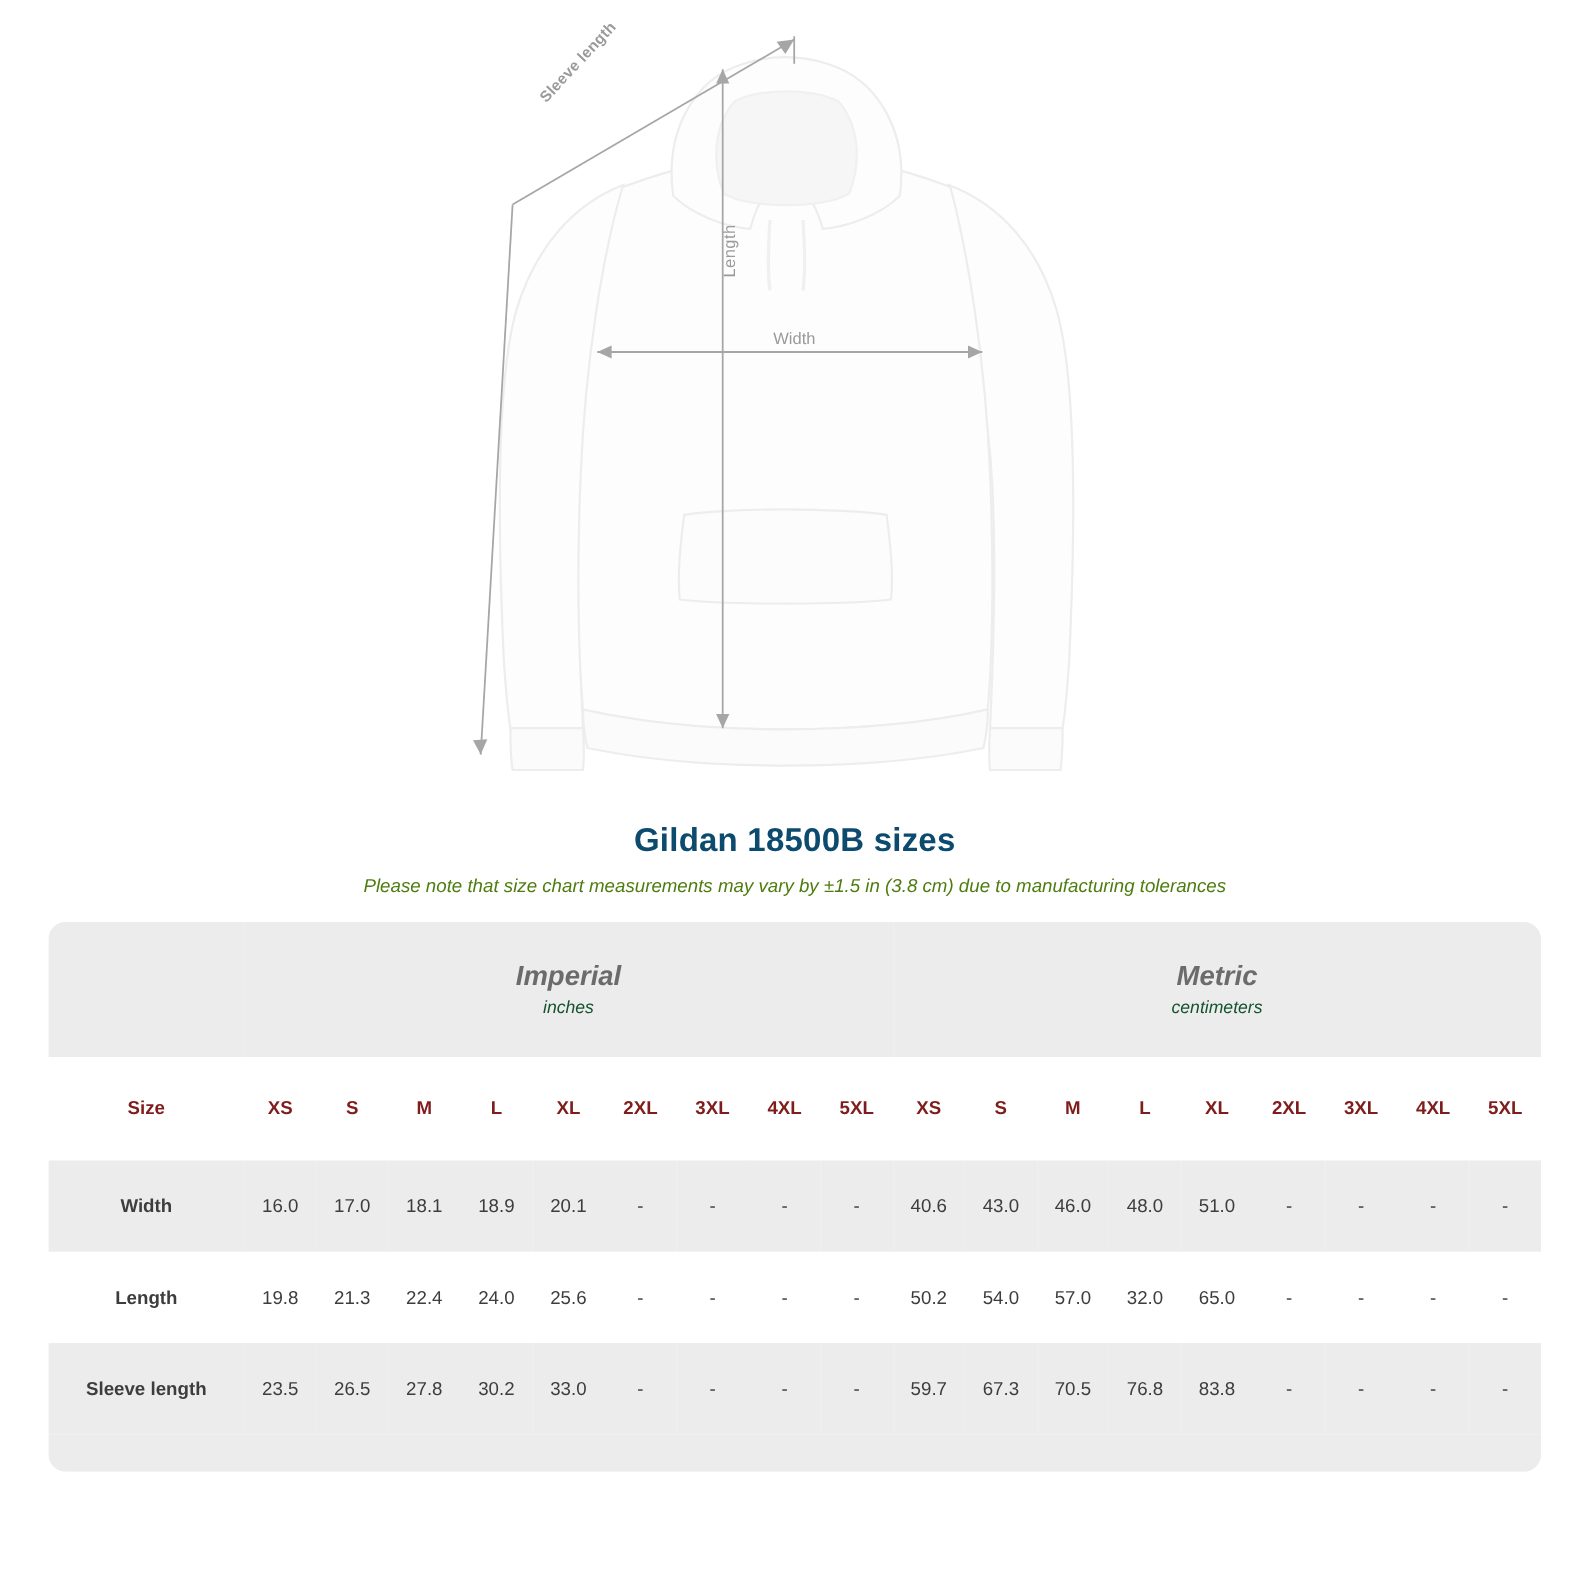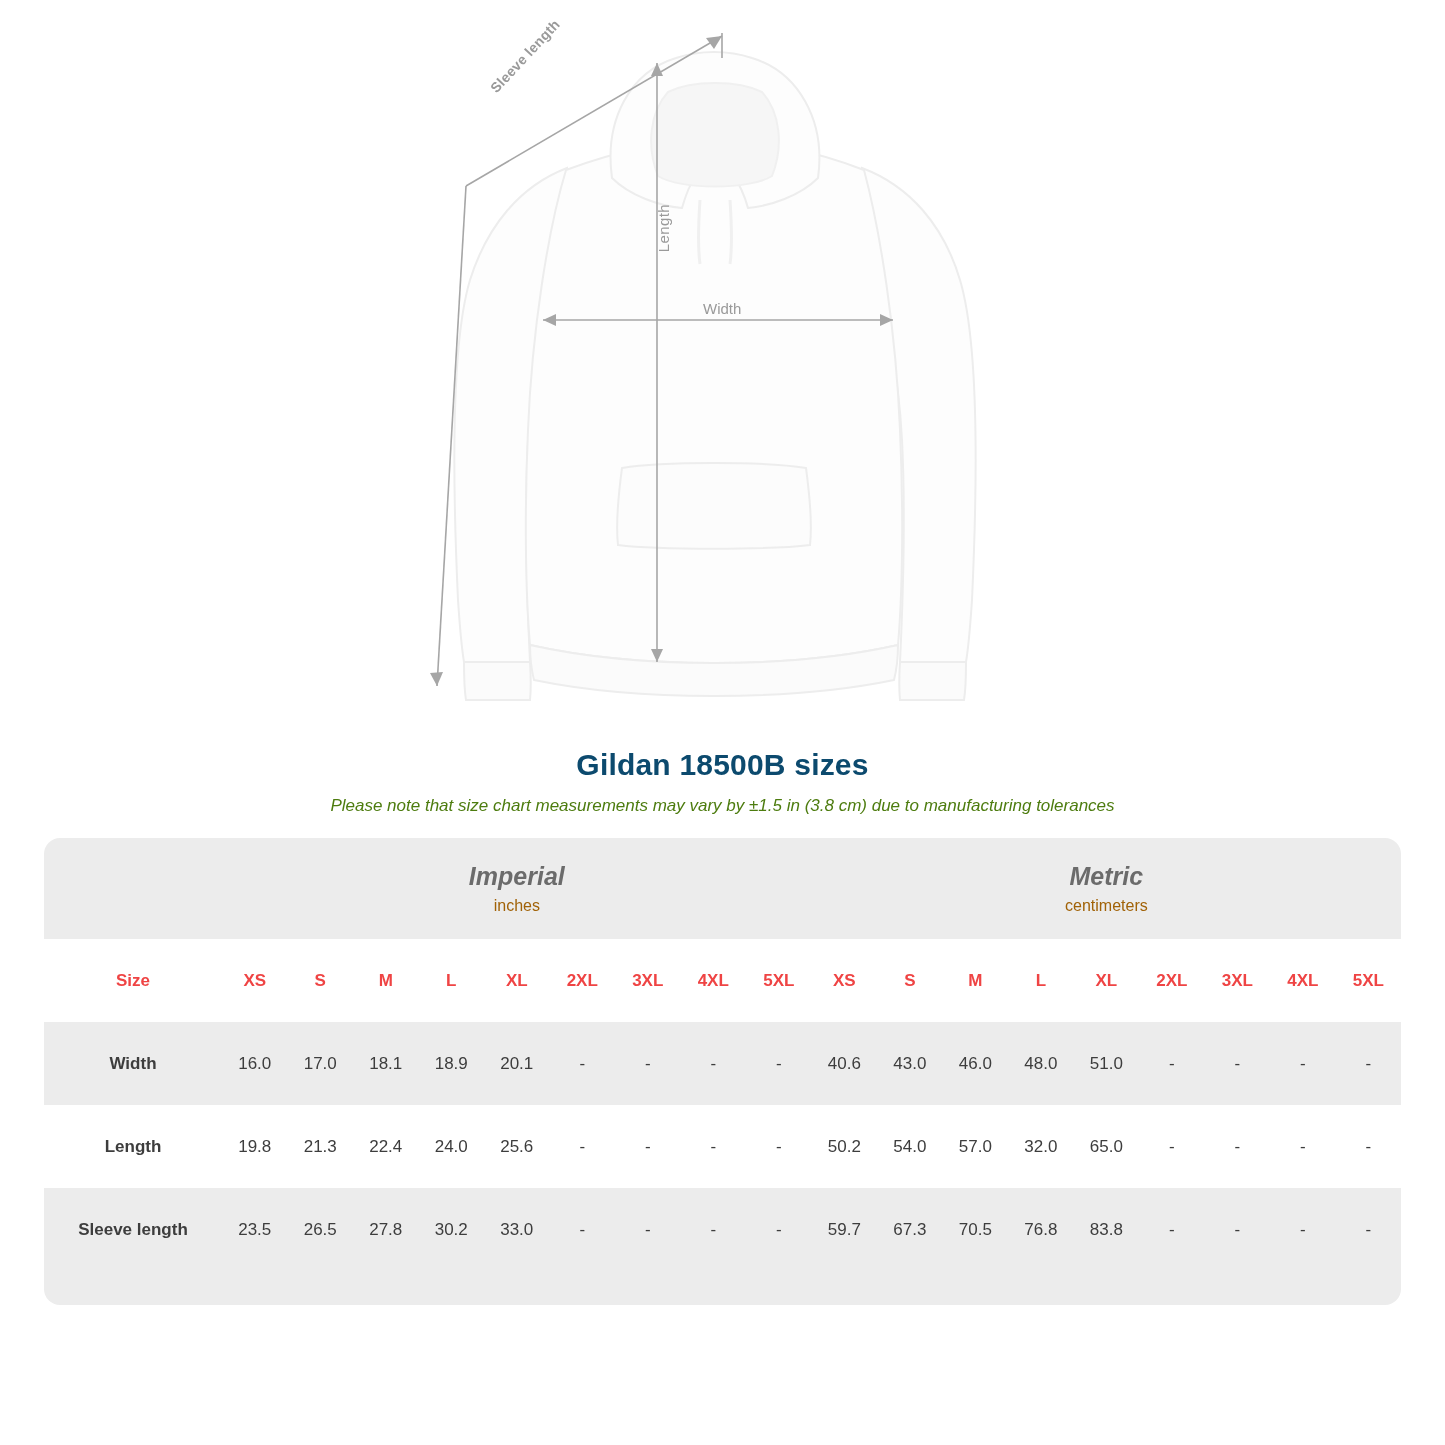--- a/index.html
+++ b/index.html
@@ -105,7 +105,7 @@
 
   .unit-row td {
     background: #ececec;
-    height: 101px;
+    height: 123px;
   }
   .unit-head {
     font-size: 25px;

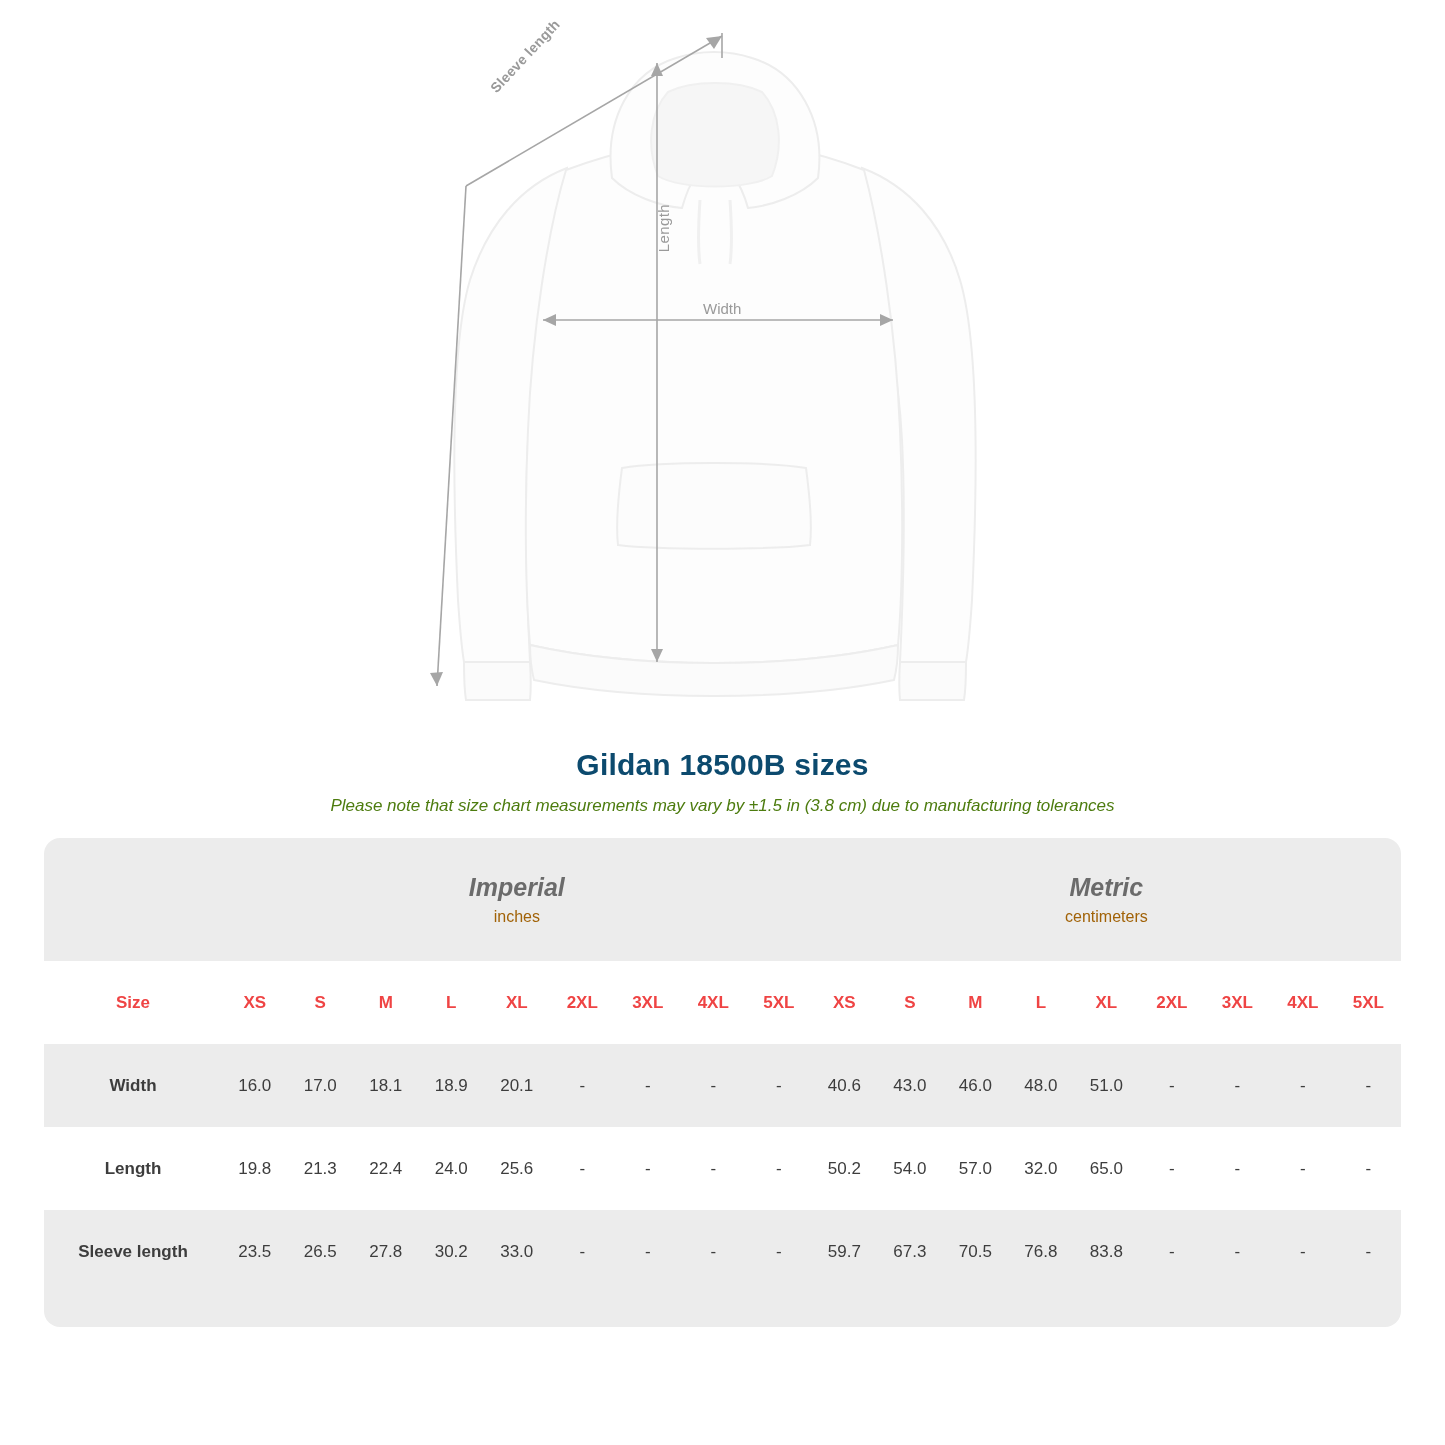--- a/index.html
+++ b/index.html
@@ -116,7 +116,8 @@
   }
   .unit-sub {
     font-size: 16px;
-    color: #a16207;
+    font-style: italic;
+    color: #14532d;
     margin-top: 6px;
   }
 

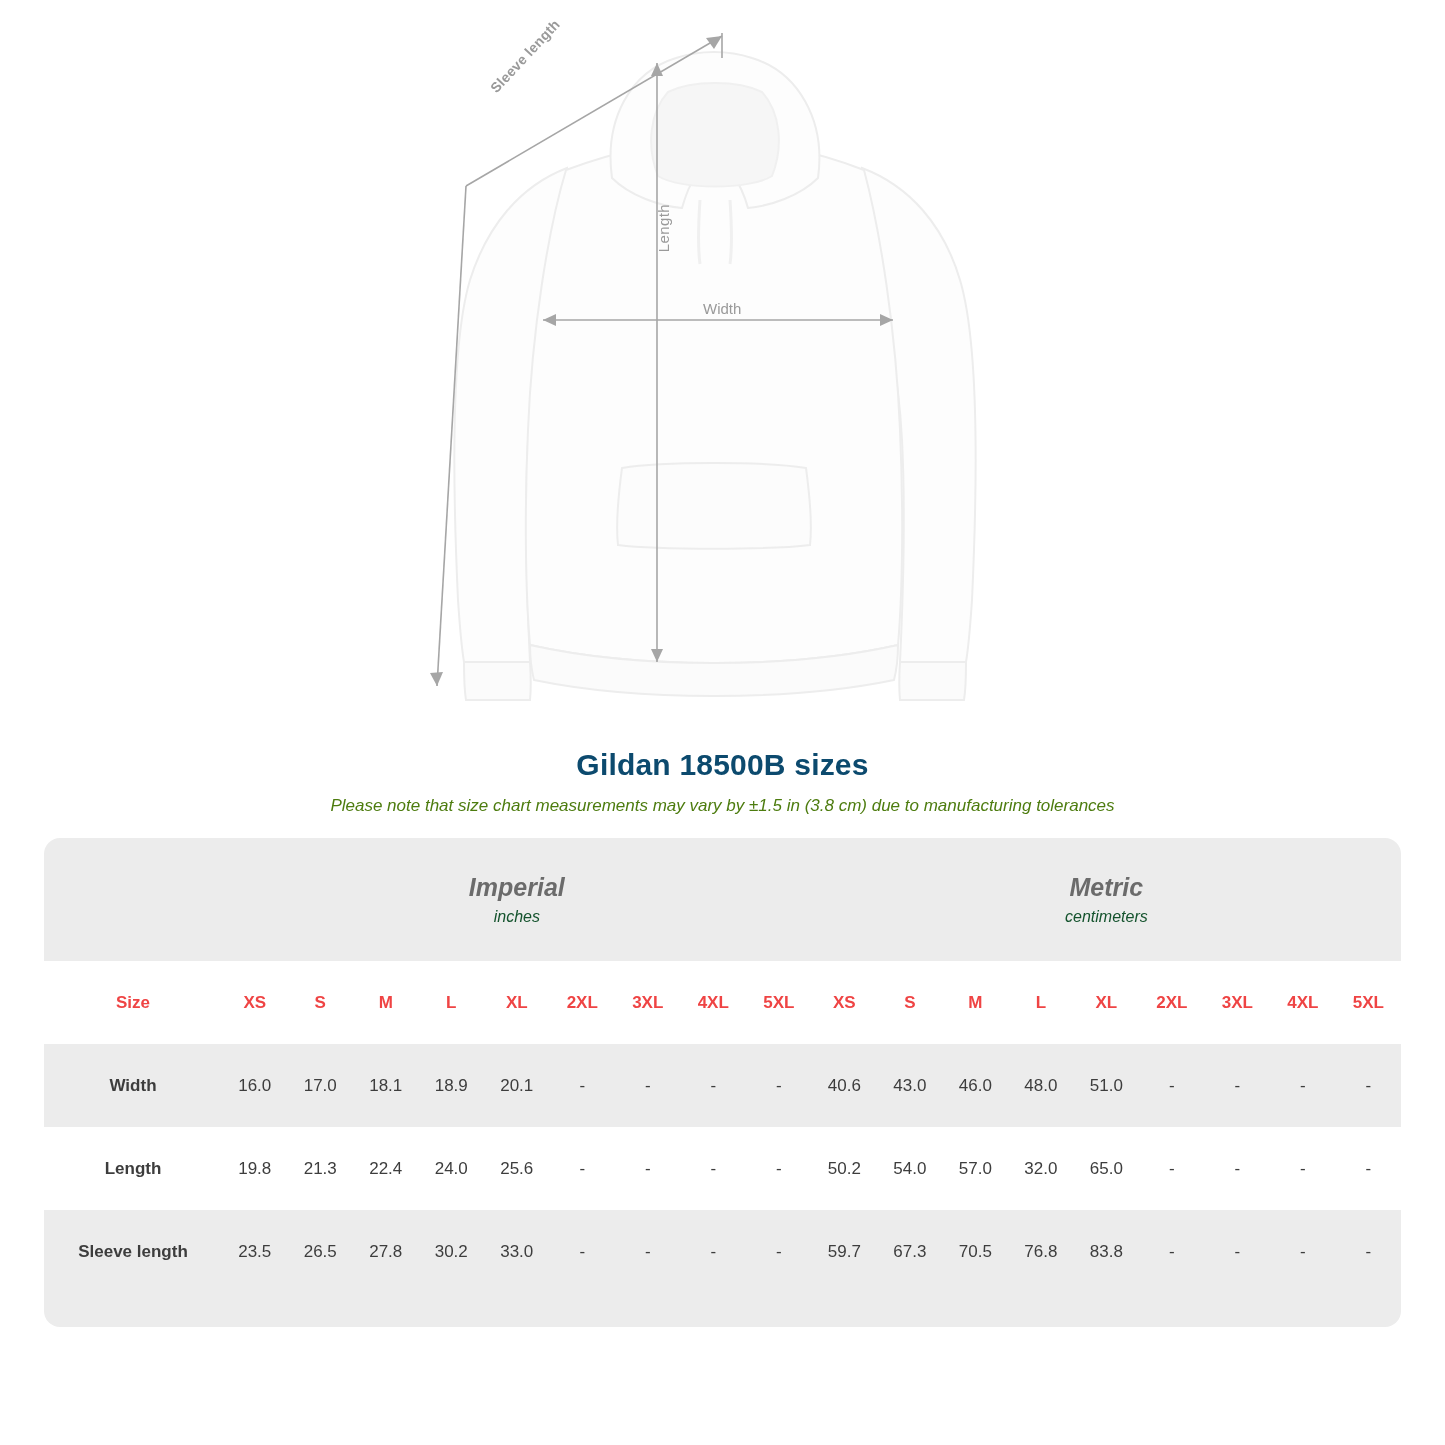--- a/index.html
+++ b/index.html
@@ -122,10 +122,10 @@
   }
 
   .size-row td {
-    height: 83px;
+    height: 94px;
     background: #ffffff;
     font-weight: bold;
-    color: #ef4444;
+    color: #7f1d1d;
     font-size: 17px;
   }
   .size-row td.row-head {

